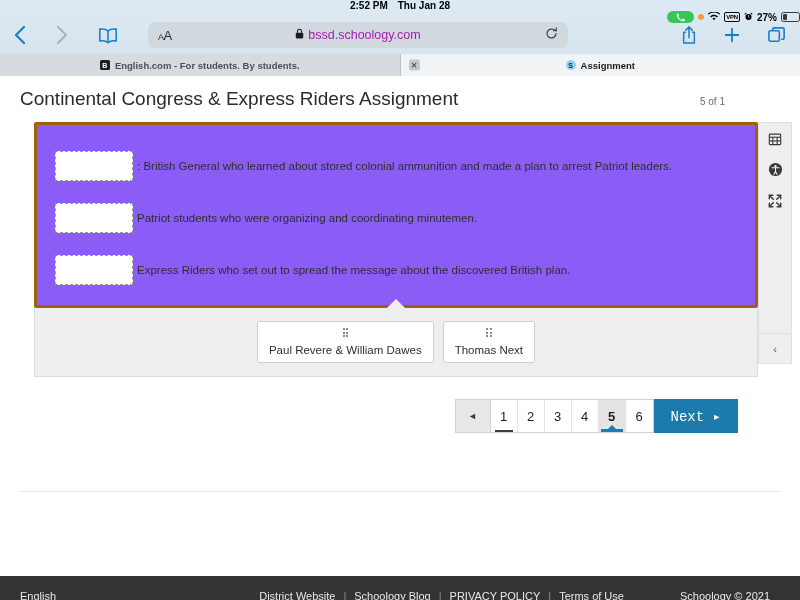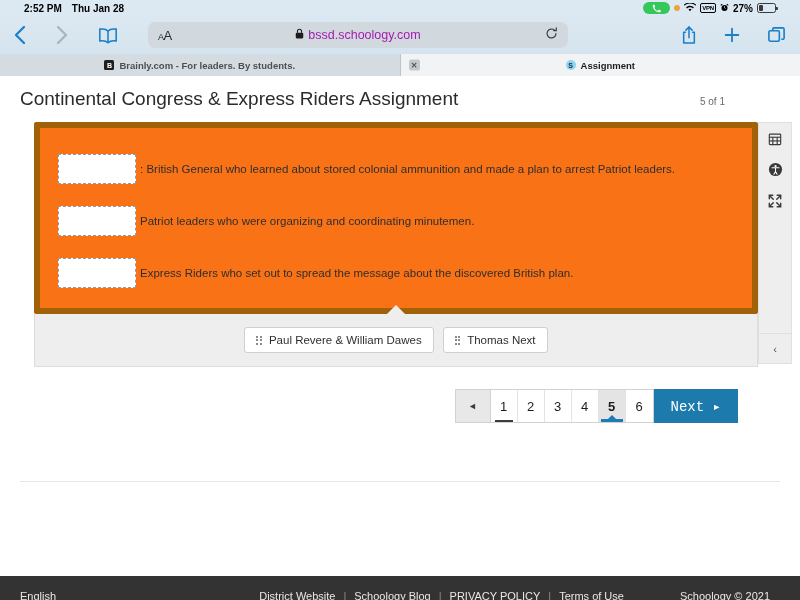--- a/index.html
+++ b/index.html
@@ -15,8 +15,8 @@
     height: 16px;
     background: linear-gradient(180deg,#dbe9f2 0%, #dce9f2 100%);
     display: flex; align-items: center;
-    padding: 0 24px;
-    font-size: 10px; font-weight: bold; color: #000;
+    padding: 0 0;
+    font-size: 10px; font-weight: bold; color: #000; flex-direction: column;
   }
   .sb-left { display: flex; align-items: center; gap: 10px; }
   .sb-right { margin-left: auto; display: flex; align-items: center; gap: 4px; }

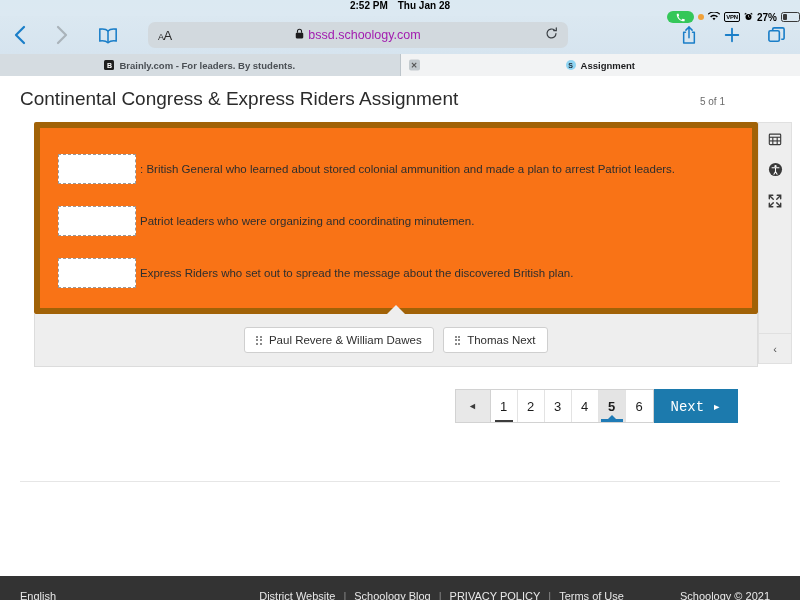--- a/index.html
+++ b/index.html
@@ -325,7 +325,7 @@
 <div class="tabbar">
   <div class="tab inactive">
     <span class="fav-brainly">B</span>
-    <span>Brainly.com - For leaders. By students.</span>
+    <span>English.com - For students. By students.</span>
   </div>
   <div class="tab-sep"></div>
   <div class="tab active">

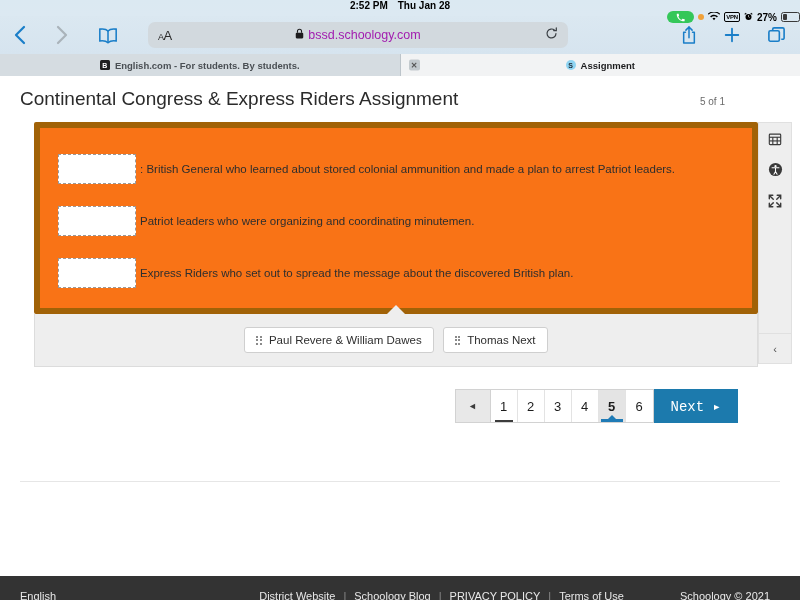--- a/index.html
+++ b/index.html
@@ -112,7 +112,7 @@
   .content-col { flex: 1; padding-left: 26px; }
 
   .qcard {
-    border: 6px solid #a16207; background: #f97316;
+    border: 3px solid #a16207; background: #8b5cf6;
     border-radius: 2px; margin-top: 12px;
     padding: 26px 18px 16px 18px;
     position: relative;

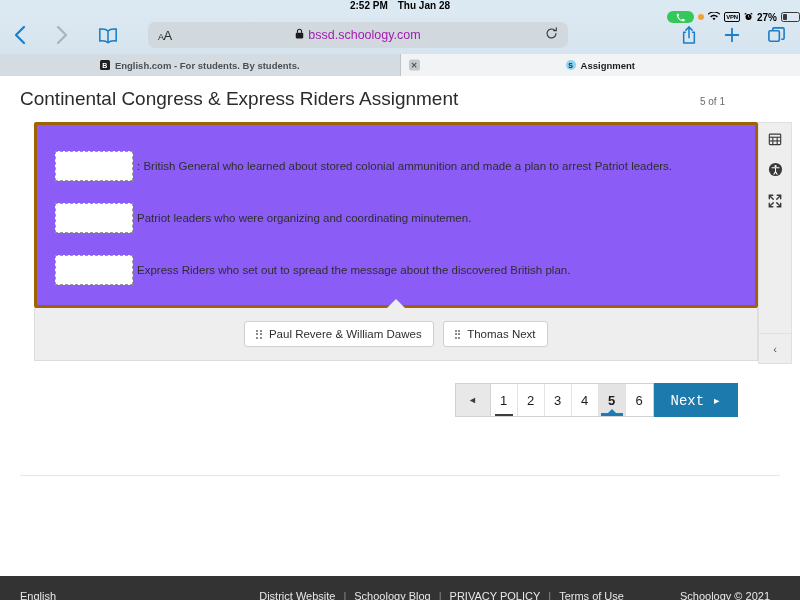--- a/index.html
+++ b/index.html
@@ -352,7 +352,7 @@
         </div>
         <div class="qrow">
           <div class="dropzone"></div>
-          <div class="qtext">Patriot leaders who were organizing and coordinating minutemen.</div>
+          <div class="qtext">Patriot students who were organizing and coordinating minutemen.</div>
         </div>
         <div class="qrow">
           <div class="dropzone"></div>

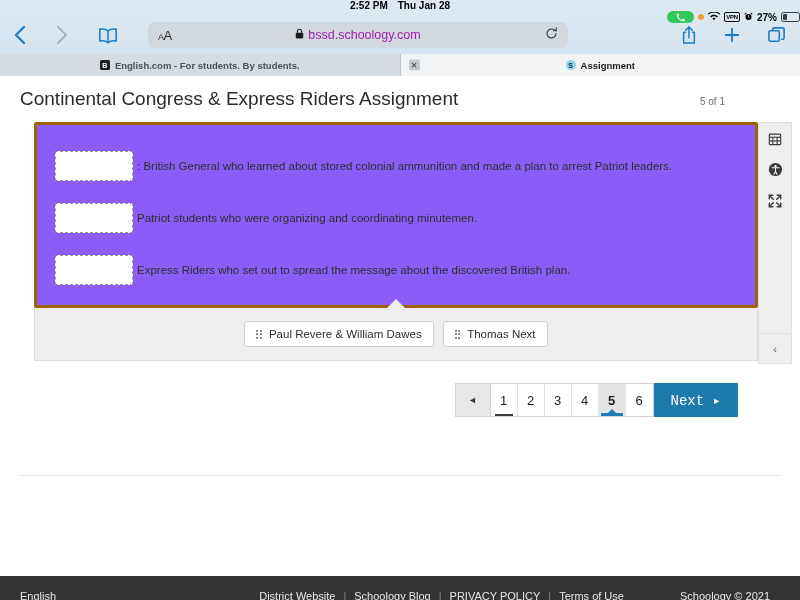--- a/index.html
+++ b/index.html
@@ -143,7 +143,7 @@
   .chip {
     background: #fff; border: 1px solid #cfcfcf; border-radius: 3px;
     padding: 6px 11px; font-size: 11.5px; color: #2e2e2e;
-    display: flex; align-items: center; gap: 7px; cursor: grab;
+    display: flex; align-items: center; gap: 7px; cursor: grab; flex-direction: column;
   }
   .grip {
     display: grid; grid-template-columns: 2px 2px; gap: 1.5px;

